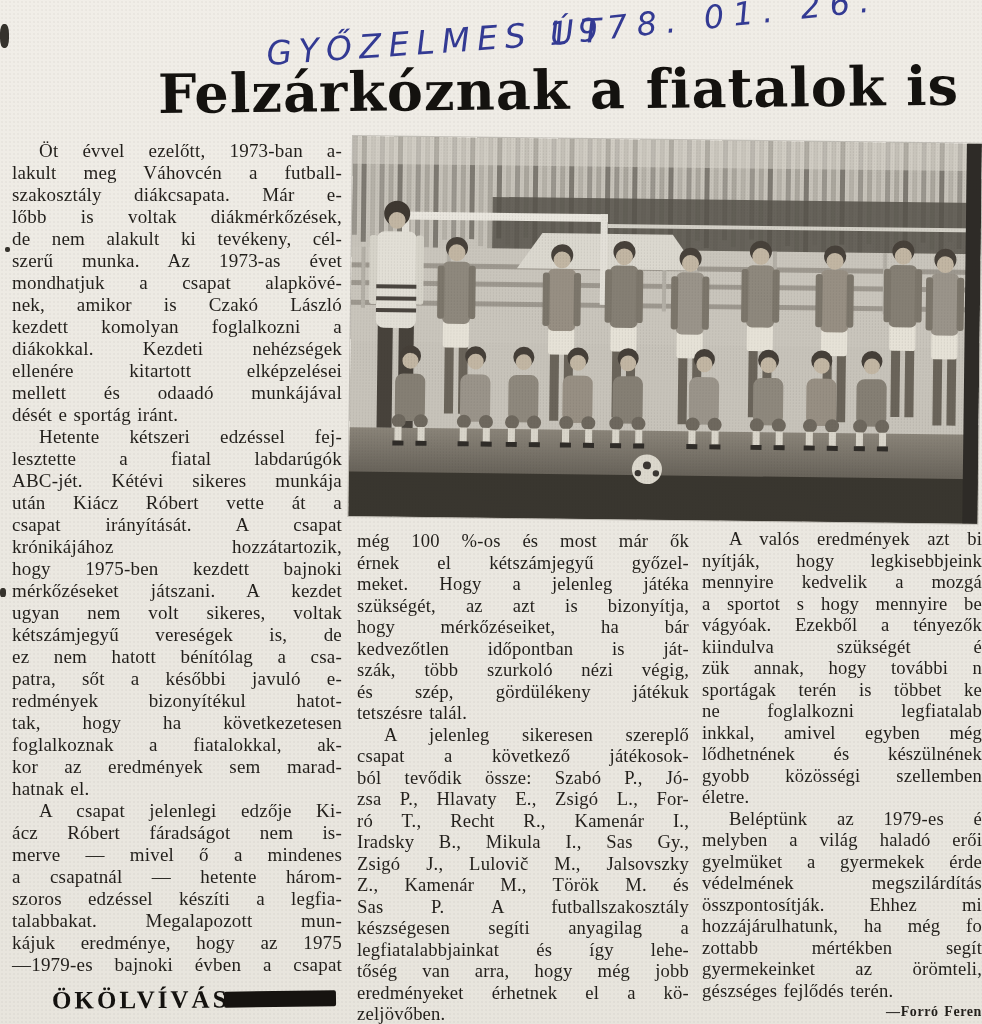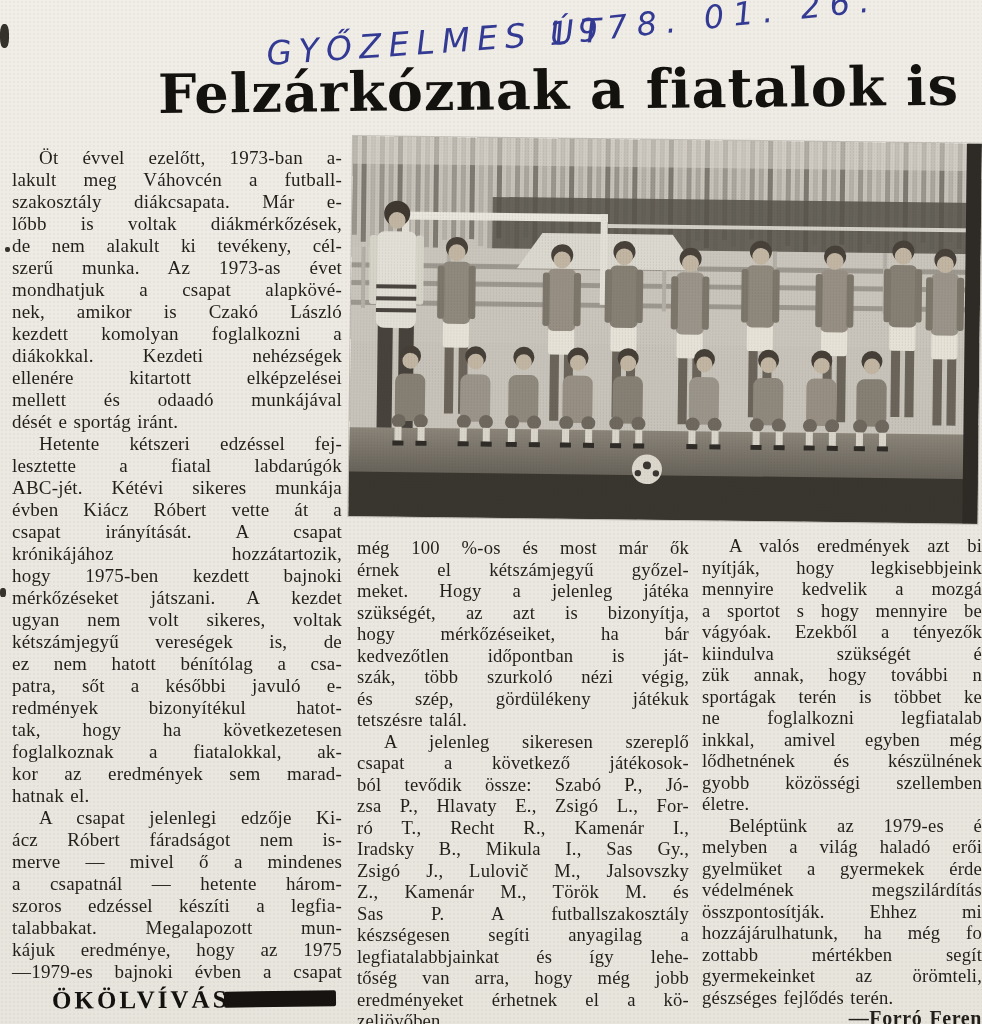--- a/index.html
+++ b/index.html
@@ -34,7 +34,7 @@
   }
   .photo svg{display:block;width:100%;height:100%;}
   
-  .col{position:absolute;font-size:19px;line-height:22px;letter-spacing:.2px;word-spacing:1.5px;margin-top:7px;}
+  .col{position:absolute;font-size:19px;line-height:22px;letter-spacing:.2px;word-spacing:1.5px;}
   .col-left{left:12px;top:140px;width:330px;}
   .col-mid{left:357px;top:530px;width:332px;font-size:18.6px;line-height:21.5px;}
   .col-right{left:702px;top:528px;width:280px;font-size:18.6px;line-height:21.5px;}

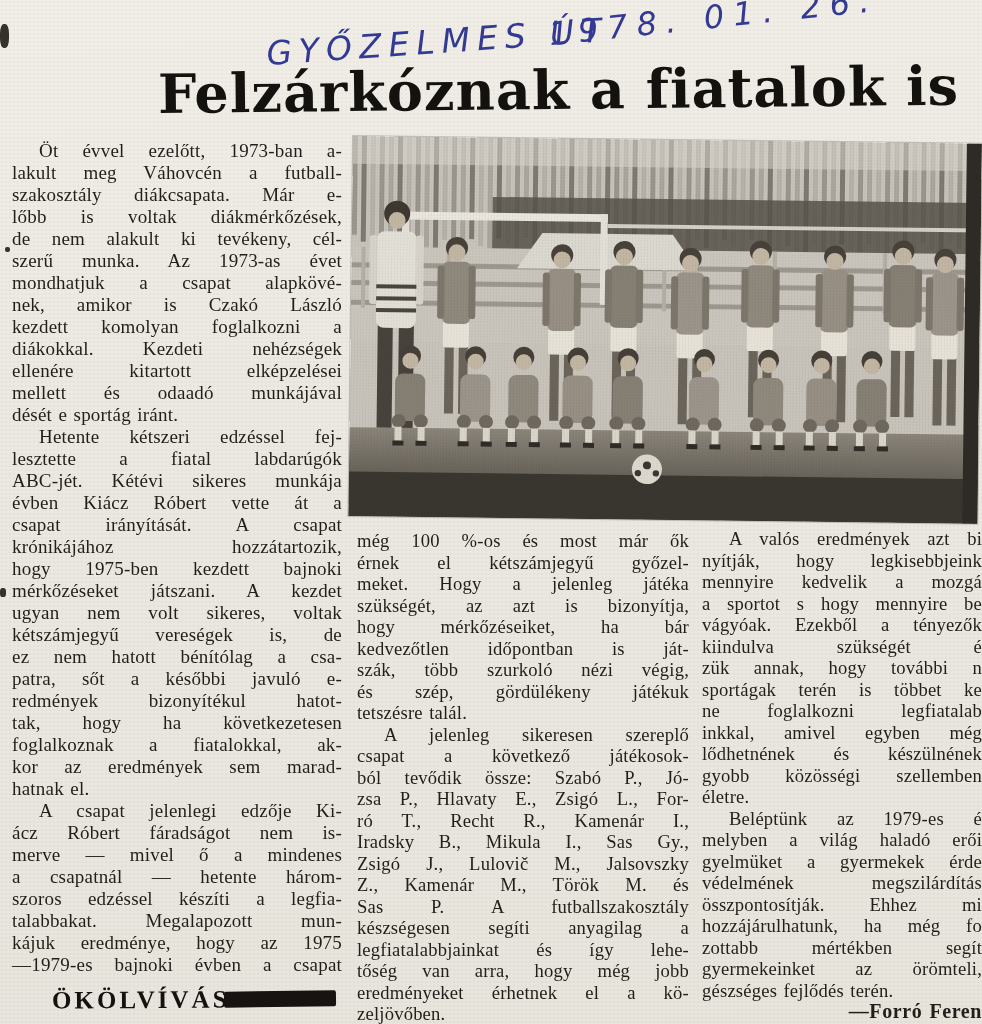--- a/index.html
+++ b/index.html
@@ -394,7 +394,7 @@
         <div class="tl ind">Hetente kétszeri edzéssel fej-</div>
         <div class="tl">lesztette a fiatal labdarúgók</div>
         <div class="tl">ABC-jét. Kétévi sikeres munkája</div>
-        <div class="tl">évben Kiácz Róbert vette át a</div>
+        <div class="tl">után Kiácz Róbert vette át a</div>
         <div class="tl">csapat irányítását. A csapat</div>
         <div class="tl">krónikájához hozzátartozik,</div>
         <div class="tl">hogy 1975-ben kezdett bajnoki</div>

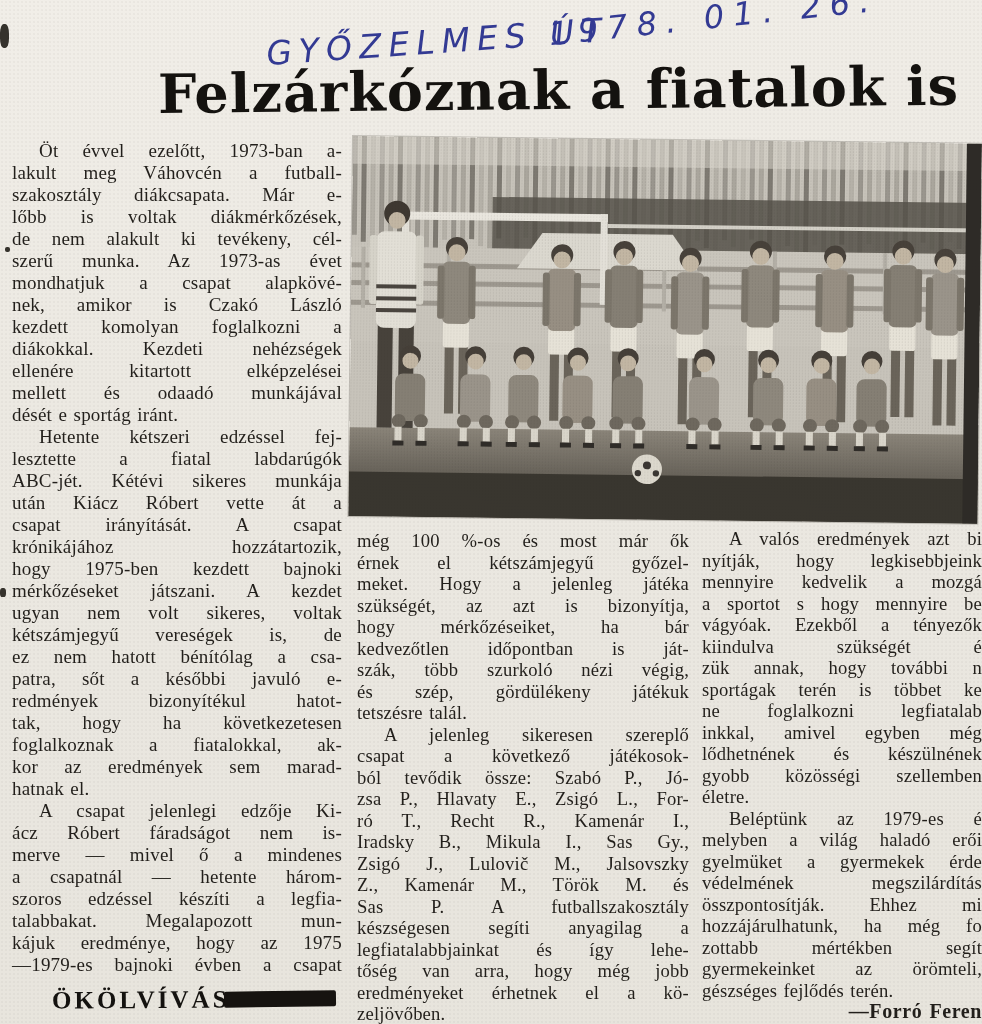--- a/index.html
+++ b/index.html
@@ -41,7 +41,7 @@
   .tl{text-align:justify;text-align-last:justify;white-space:normal;}
   .tl.end{text-align-last:left;}
   .tl.ind{text-indent:27px;}
-  .tl.byline{text-align-last:right;font-weight:bold;font-size:20px;letter-spacing:.6px;}
+  .tl.byline{text-align-last:right;font-weight:bold;font-size:14px;letter-spacing:.6px;}
   
   .section-label{
     position:absolute;left:52px;top:986px;

